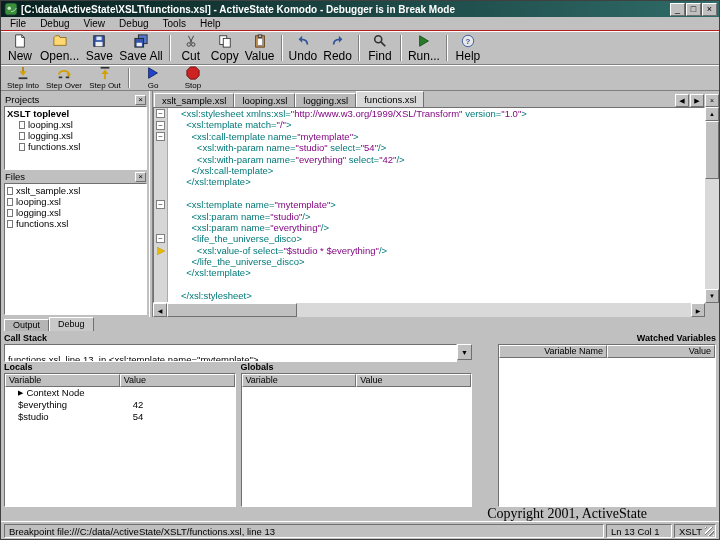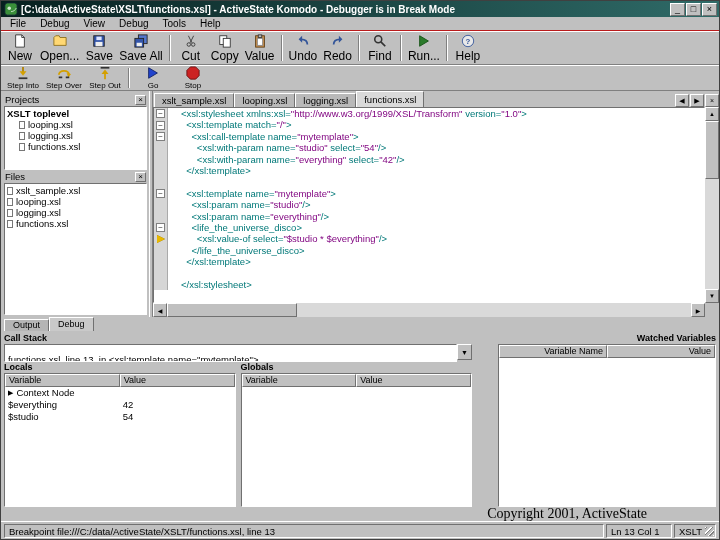--- a/index.html
+++ b/index.html
@@ -389,6 +389,10 @@
             <div class="code-line">
               <span class="cmargin"></span>
               <span class="ctext"><span class="tok-tag">      &lt;xsl:with-param name=</span><span class="tok-str">"everything"</span><span class="tok-tag"> select=</span><span class="tok-str">"42"</span><span class="tok-tag">/&gt;</span></span>
+            </div>
+            <div class="code-line">
+              <span class="cmargin"></span>
+              <span class="ctext"><span class="tok-tag">    &lt;/xsl:call-template&gt;</span></span>
             </div>
             <div class="code-line">
               <span class="cmargin"></span>

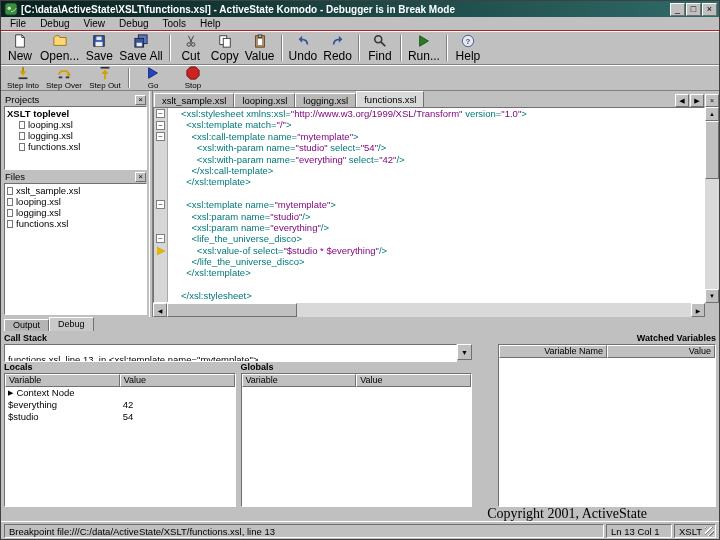--- a/index.html
+++ b/index.html
@@ -91,7 +91,7 @@
   .lv-hcell { flex:1; font-size:9px; line-height:11px; padding:0 3px; background:#c0c0c0; border:1px solid; border-color:#fff #707070 #707070 #fff; white-space:nowrap; overflow:hidden; }
   .lv-body { flex:1; }
   .lv-row { height:12px; display:flex; font-size:9.5px; line-height:12px; }
-  .lv-cell { flex:1; padding:0 3px; white-space:nowrap; overflow:hidden; display:flex; align-items:center; }
+  .lv-cell { flex:1; padding:0 13px; white-space:nowrap; overflow:hidden; display:flex; align-items:center; }
   .tri { font-size:7px; margin-right:3px; }
 
   .copyright-row { height:14px; text-align:right; padding-right:72px; font-family:"Liberation Serif",serif; font-size:14px; line-height:13px; flex-shrink:0; }

